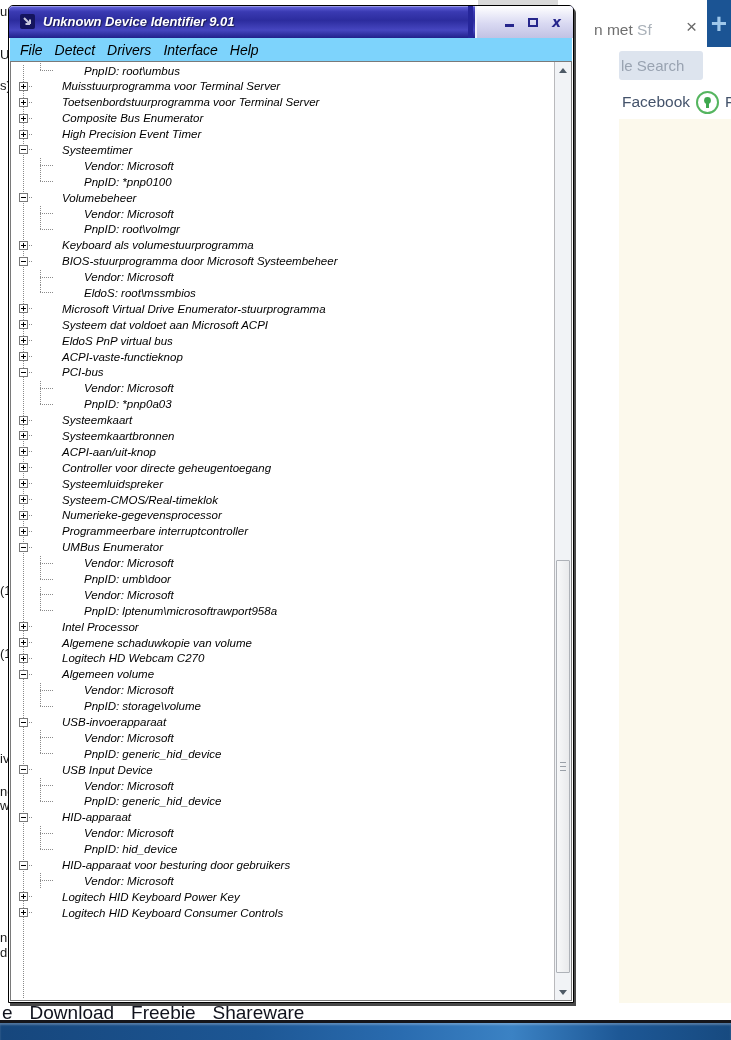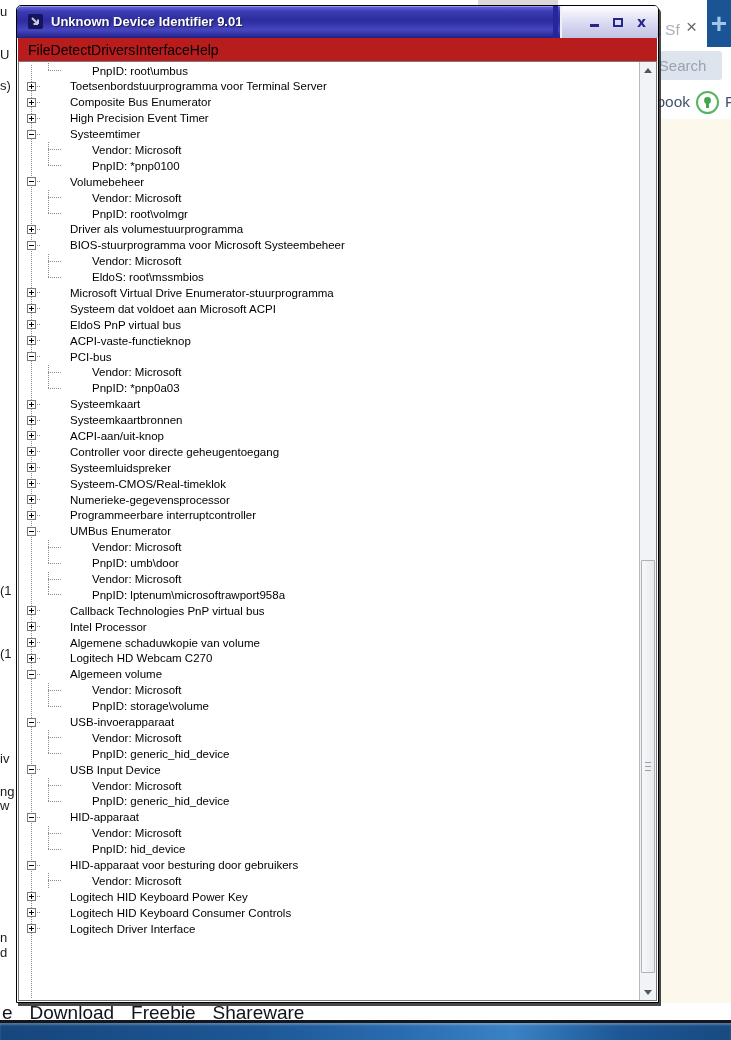--- a/index.html
+++ b/index.html
@@ -32,9 +32,9 @@
            box-shadow:inset 0 2px 2px rgba(255,255,255,0.25);}
 
   
-  .window{position:absolute;left:16px;top:5px;width:643px;height:998px;background:#ffffff;
+  .window{position:absolute;left:8px;top:5px;width:566px;height:998px;background:#ffffff;
           border:1px solid #000;border-radius:5px 5px 0 0;box-sizing:border-box;
-          box-shadow:2px 3px 0 rgba(40,40,40,0.85);z-index:10;}
+          box-shadow:2px 3px 0 rgba(40,40,40,0.85);z-index:10;font-style:italic;}
   .titlebar{position:absolute;left:0;top:0;right:0;height:32px;border-radius:4px 4px 0 0;
             background:linear-gradient(180deg,#6565dd 0%,#3a3ab2 18%,#2c2c9e 45%,#4646c0 75%,#20208a 100%);
             box-shadow:inset 0 1px 0 rgba(255,255,255,0.35);}

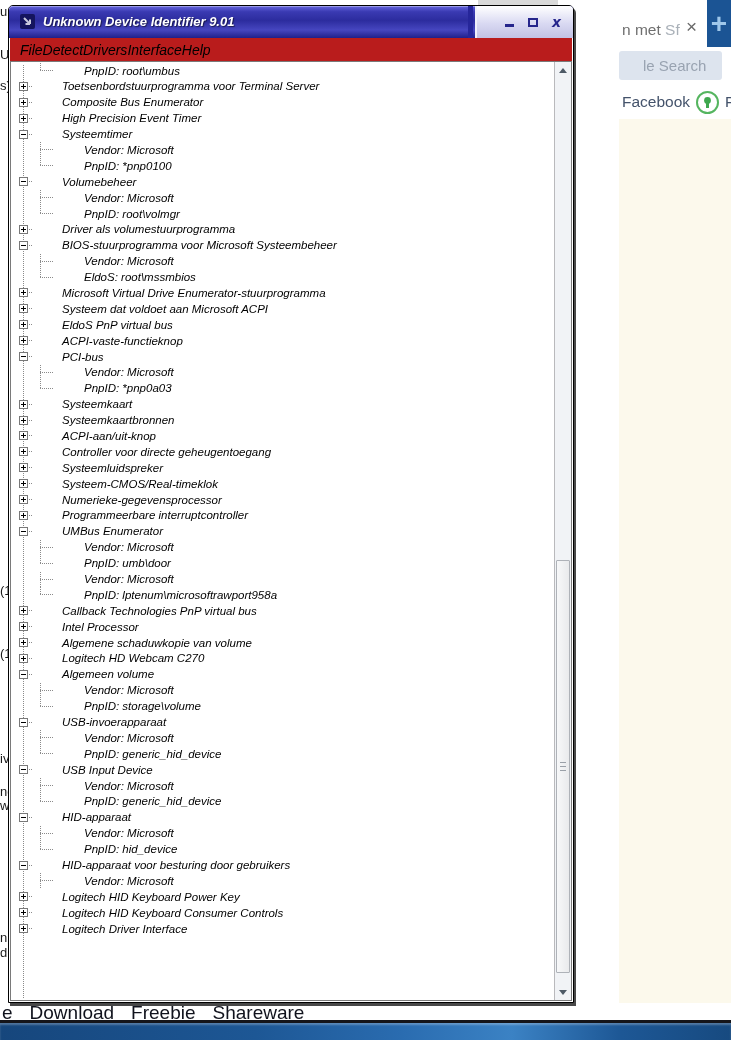--- a/index.html
+++ b/index.html
@@ -9,7 +9,7 @@
   
   .top-grey{position:absolute;left:478px;top:0;width:80px;height:6px;background:#d9d9d9;}
   .tabstrip{position:absolute;left:560px;top:0;width:152px;height:47px;background:#ffffff;}
-  .tab-title{position:absolute;left:622px;top:21px;font-size:15.5px;color:#6f6f6f;white-space:nowrap;}
+  .tab-title{position:absolute;left:594px;top:21px;font-size:15.5px;color:#6f6f6f;white-space:nowrap;}
   .tab-title .faded{color:#a9b0b8;}
   .tab-close{position:absolute;left:686px;top:17px;font-size:19px;color:#6a6a6a;line-height:1;cursor:default;}
   .newtab-btn{position:absolute;left:707px;top:0;width:24px;height:47px;background:#1b5494;

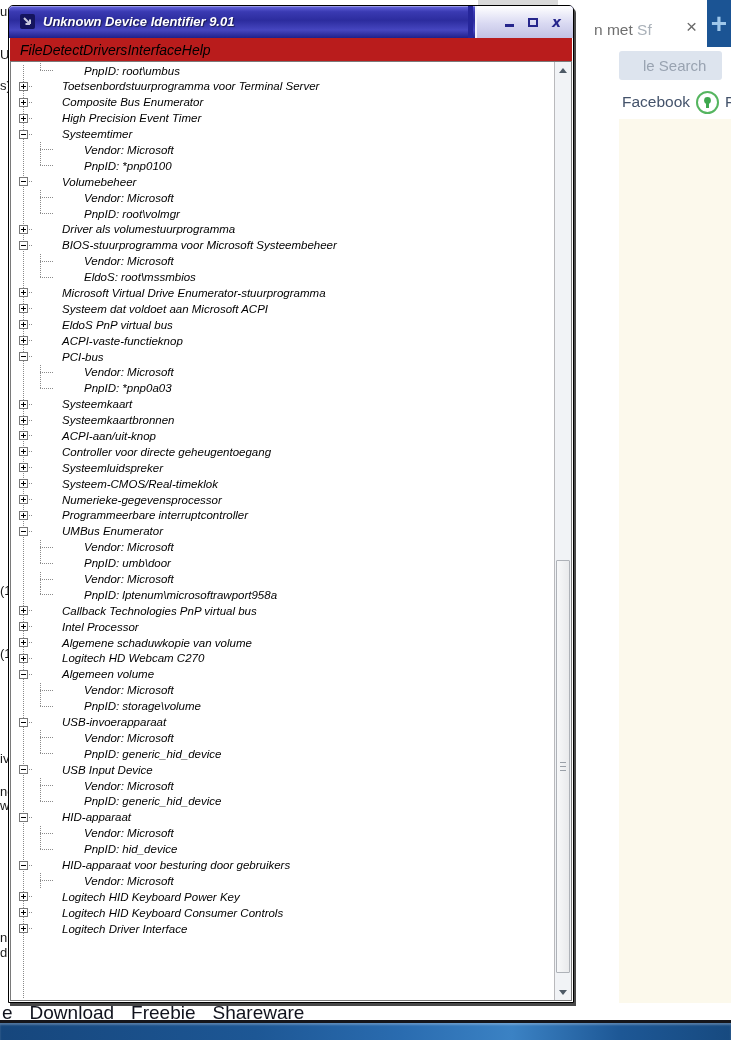--- a/index.html
+++ b/index.html
@@ -50,8 +50,8 @@
   .g-max{width:10px;height:9px;border:2px solid #26268c;box-sizing:border-box;}
   .g-close{font-size:14px;font-weight:bold;color:#26268c;line-height:1;font-family:"DejaVu Sans",sans-serif;}
 
-  .menubar{position:absolute;left:1px;top:32px;right:1px;height:23px;background:#b91c1c;
-           display:flex;align-items:center;padding-left:10px;font-size:14px;color:#000;}
+  .menubar{position:absolute;left:1px;top:32px;right:1px;height:23px;background:#7dd3fc;
+           display:flex;align-items:center;gap:12px;padding-left:10px;font-size:14px;color:#000;}
   .menubar span{cursor:default;}
 
   .content{position:absolute;left:1px;right:1px;top:55px;bottom:1px;background:#ffffff;

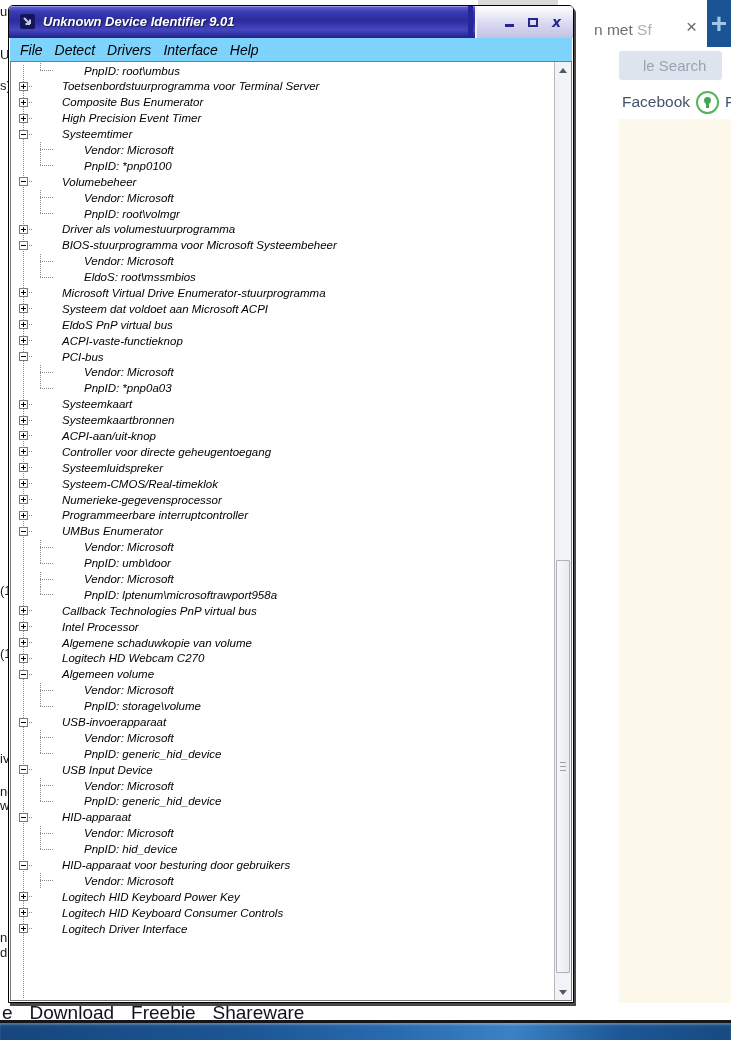--- a/index.html
+++ b/index.html
@@ -15,8 +15,8 @@
   .newtab-btn{position:absolute;left:707px;top:0;width:24px;height:47px;background:#1b5494;
               display:flex;align-items:center;justify-content:center;
               color:#9fc7ea;font-size:28px;font-weight:bold;}
-  .searchbox{position:absolute;left:619px;top:51px;width:103px;height:29px;background:#dde4ee;
-             border-radius:3px;color:#99a3b1;font-size:15px;line-height:29px;padding-left:24px;
+  .searchbox{position:absolute;left:619px;top:51px;width:84px;height:29px;background:#dde4ee;
+             border-radius:3px;color:#99a3b1;font-size:15px;line-height:29px;padding-left:2px;
              box-sizing:border-box;white-space:nowrap;overflow:hidden;}
   .fb-label{position:absolute;left:622px;top:93px;font-size:15.5px;color:#44536b;}
   .privacy-icon{position:absolute;left:695px;top:90px;width:25px;height:25px;}

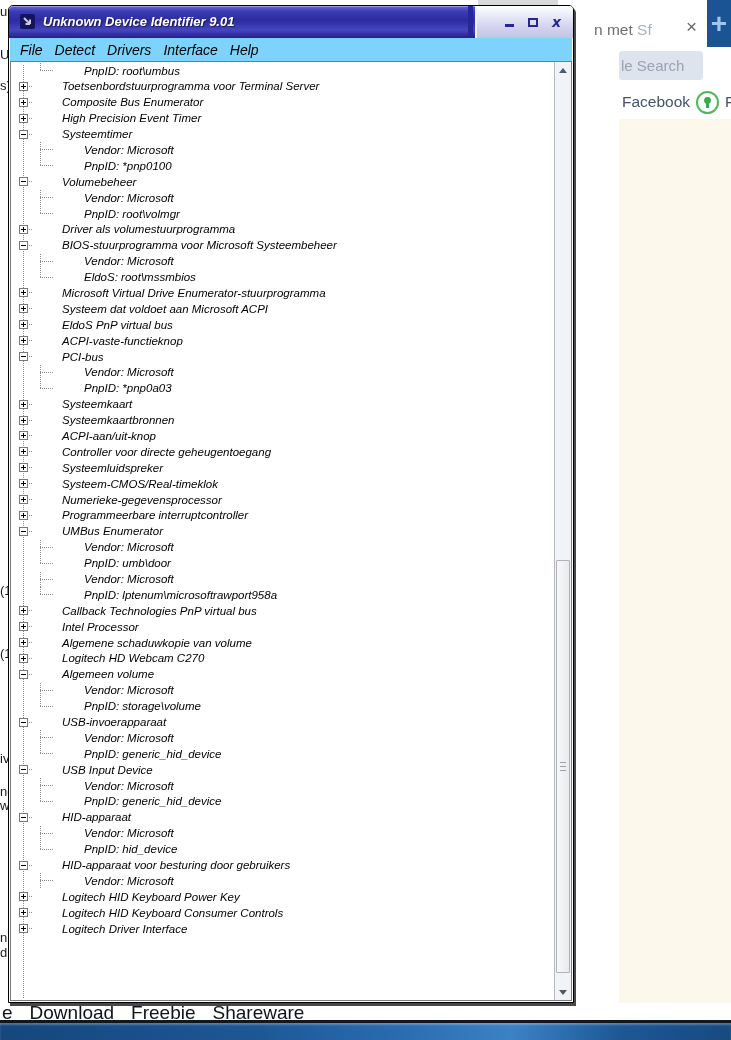--- a/index.html
+++ b/index.html
@@ -173,6 +173,14 @@
                 <span class="pv"></span>
               </span>
               <span class="hstub"></span>
+              <span class="tlabel">Muisstuurprogramma voor Terminal Server</span>
+            </div>
+            <div class="trow c">
+              <span class="pmbox">
+                <span class="ph"></span>
+                <span class="pv"></span>
+              </span>
+              <span class="hstub"></span>
               <span class="tlabel">Toetsenbordstuurprogramma voor Terminal Server</span>
             </div>
             <div class="trow c">

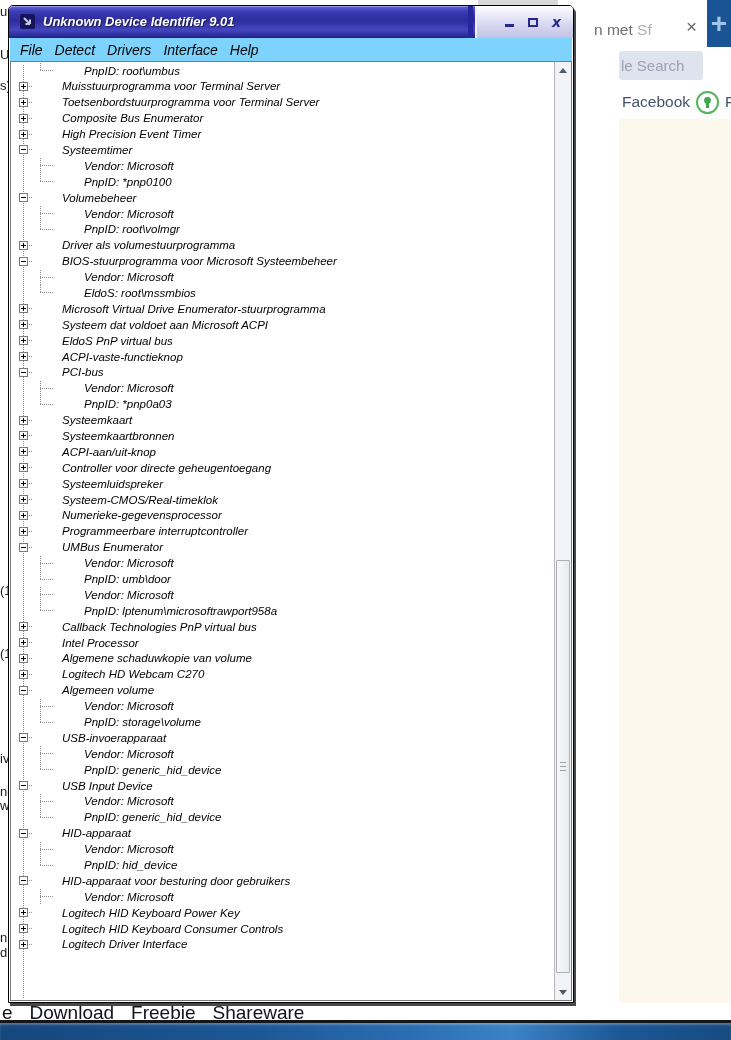--- a/index.html
+++ b/index.html
@@ -239,7 +239,7 @@
                 <span class="pv"></span>
               </span>
               <span class="hstub"></span>
-              <span class="tlabel">Driver als volumestuurprogramma</span>
+              <span class="tlabel">Keyboard als volumestuurprogramma</span>
             </div>
             <div class="trow e">
               <span class="pmbox">

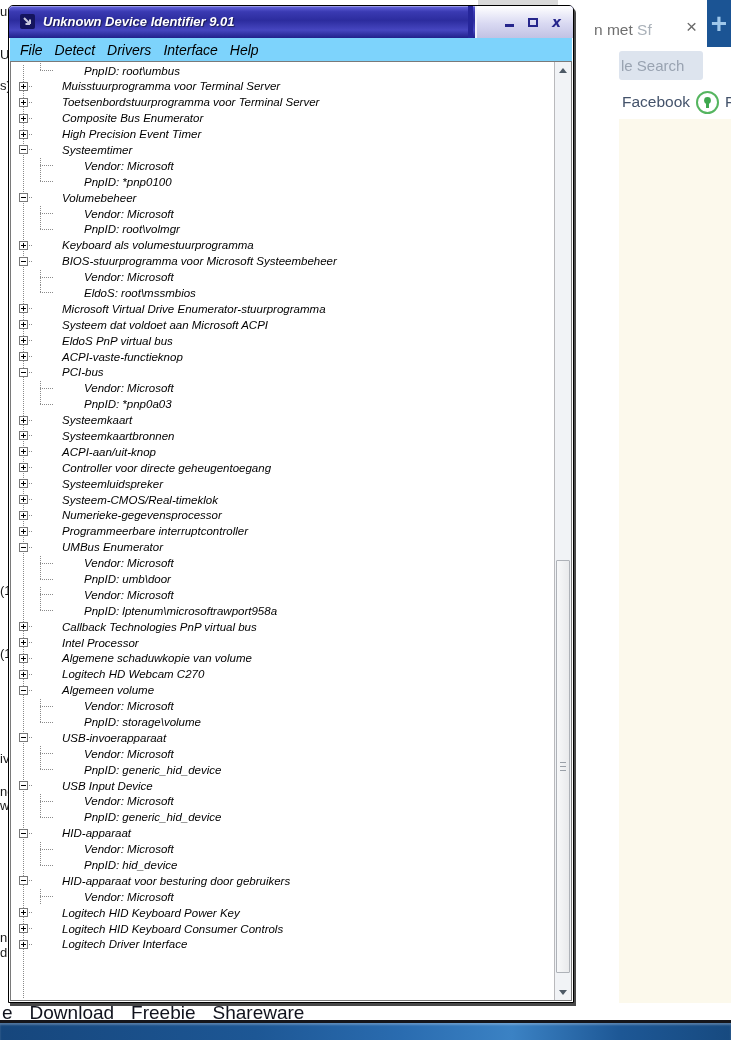--- a/index.html
+++ b/index.html
@@ -246,7 +246,7 @@
                 <span class="ph"></span>
               </span>
               <span class="hstub"></span>
-              <span class="tlabel">BIOS-stuurprogramma voor Microsoft Systeembeheer</span>
+              <span class="tlabel">BIOS-stuurprogramma door Microsoft Systeembeheer</span>
             </div>
             <div class="trow k">
               <span class="kvert"></span>

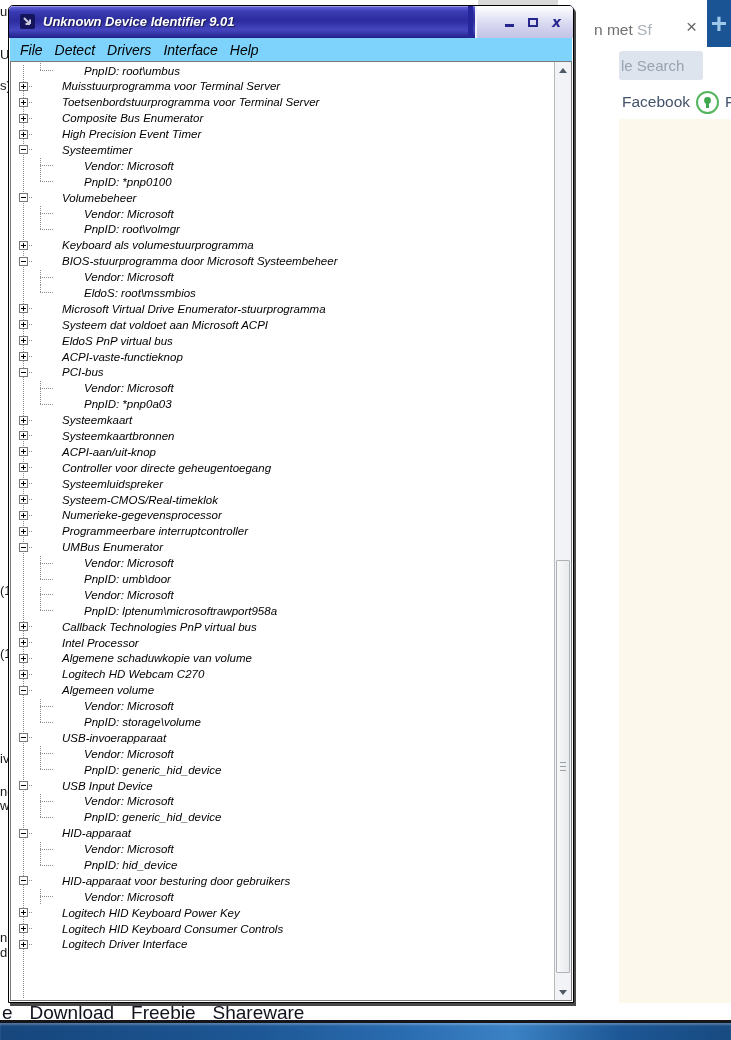--- a/index.html
+++ b/index.html
@@ -404,14 +404,6 @@
                 <span class="pv"></span>
               </span>
               <span class="hstub"></span>
-              <span class="tlabel">Callback Technologies PnP virtual bus</span>
-            </div>
-            <div class="trow c">
-              <span class="pmbox">
-                <span class="ph"></span>
-                <span class="pv"></span>
-              </span>
-              <span class="hstub"></span>
               <span class="tlabel">Intel Processor</span>
             </div>
             <div class="trow c">

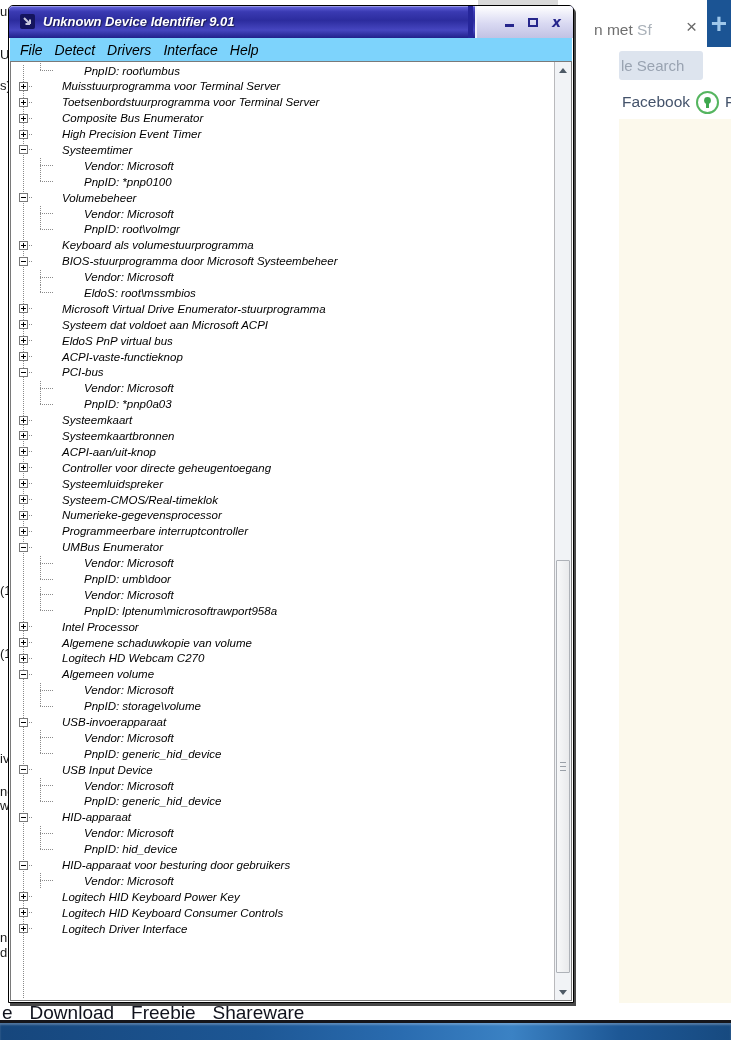--- a/index.html
+++ b/index.html
@@ -518,14 +518,6 @@
               <span class="hstub"></span>
               <span class="tlabel">Logitech HID Keyboard Consumer Controls</span>
             </div>
-            <div class="trow c">
-              <span class="pmbox">
-                <span class="ph"></span>
-                <span class="pv"></span>
-              </span>
-              <span class="hstub"></span>
-              <span class="tlabel">Logitech Driver Interface</span>
-            </div>
           </div>
       </div>
       <div class="vscroll">

